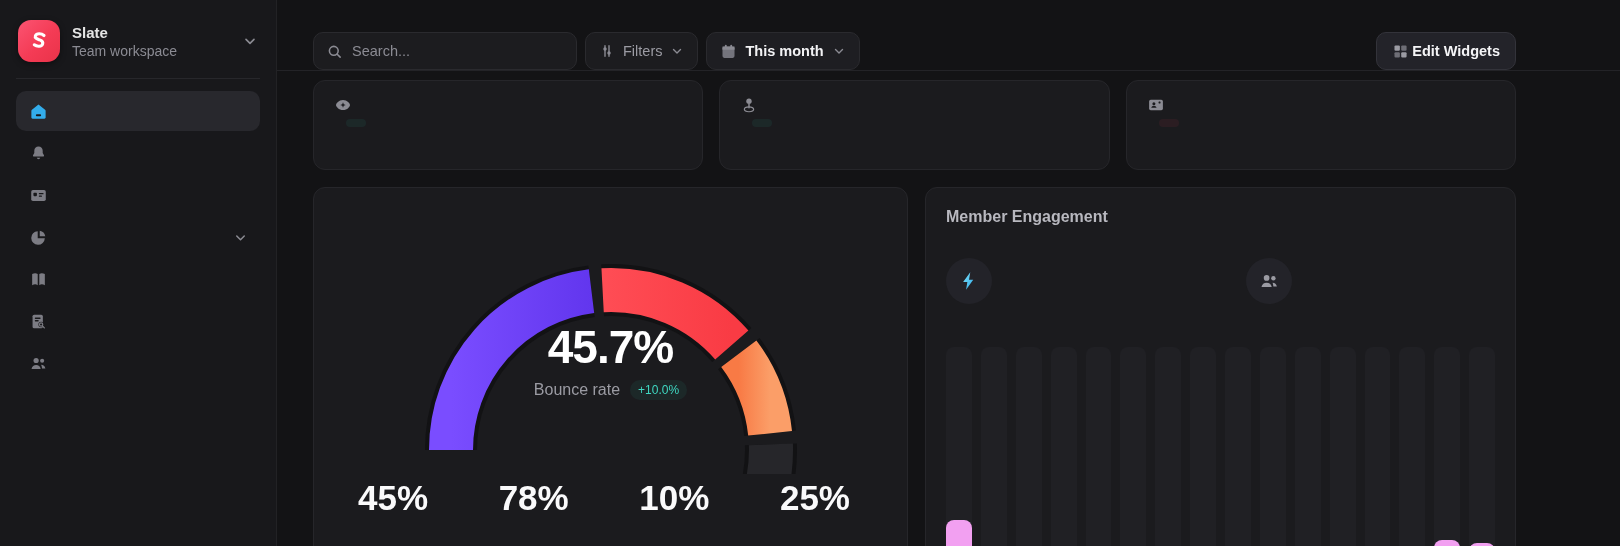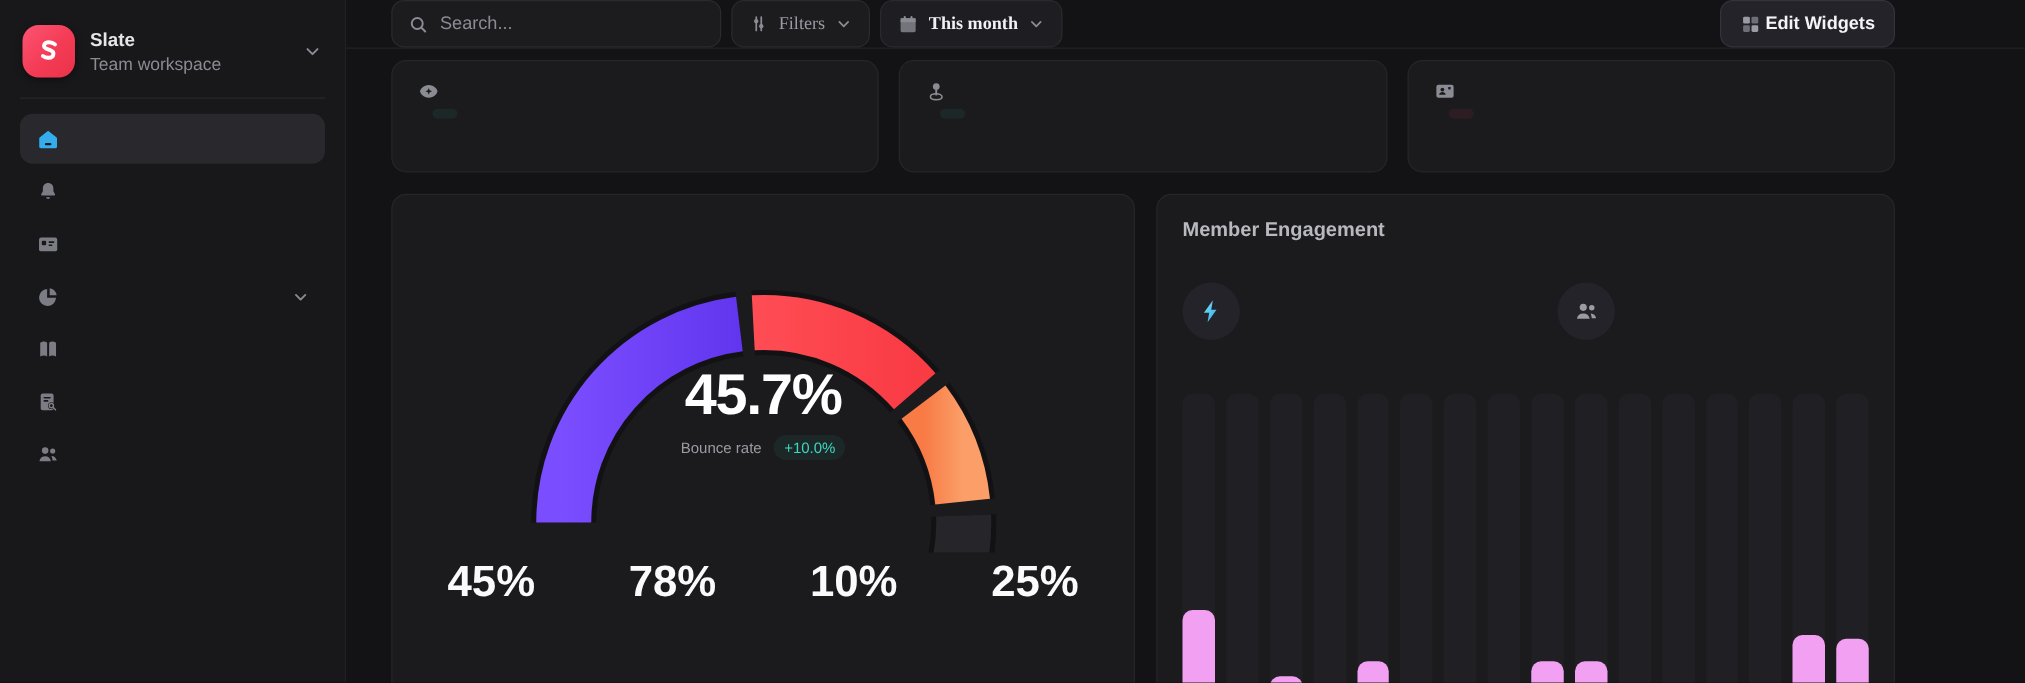--- a/index.html
+++ b/index.html
@@ -44,6 +44,7 @@
     height:87px; display:flex; align-items:center;
     padding:0 104px 0 36px; gap:8px;
     border-bottom:1px solid #232327;
+    margin-top:32px;
   }
   .searchbox {
     width:264px; height:38px; border-radius:10px;

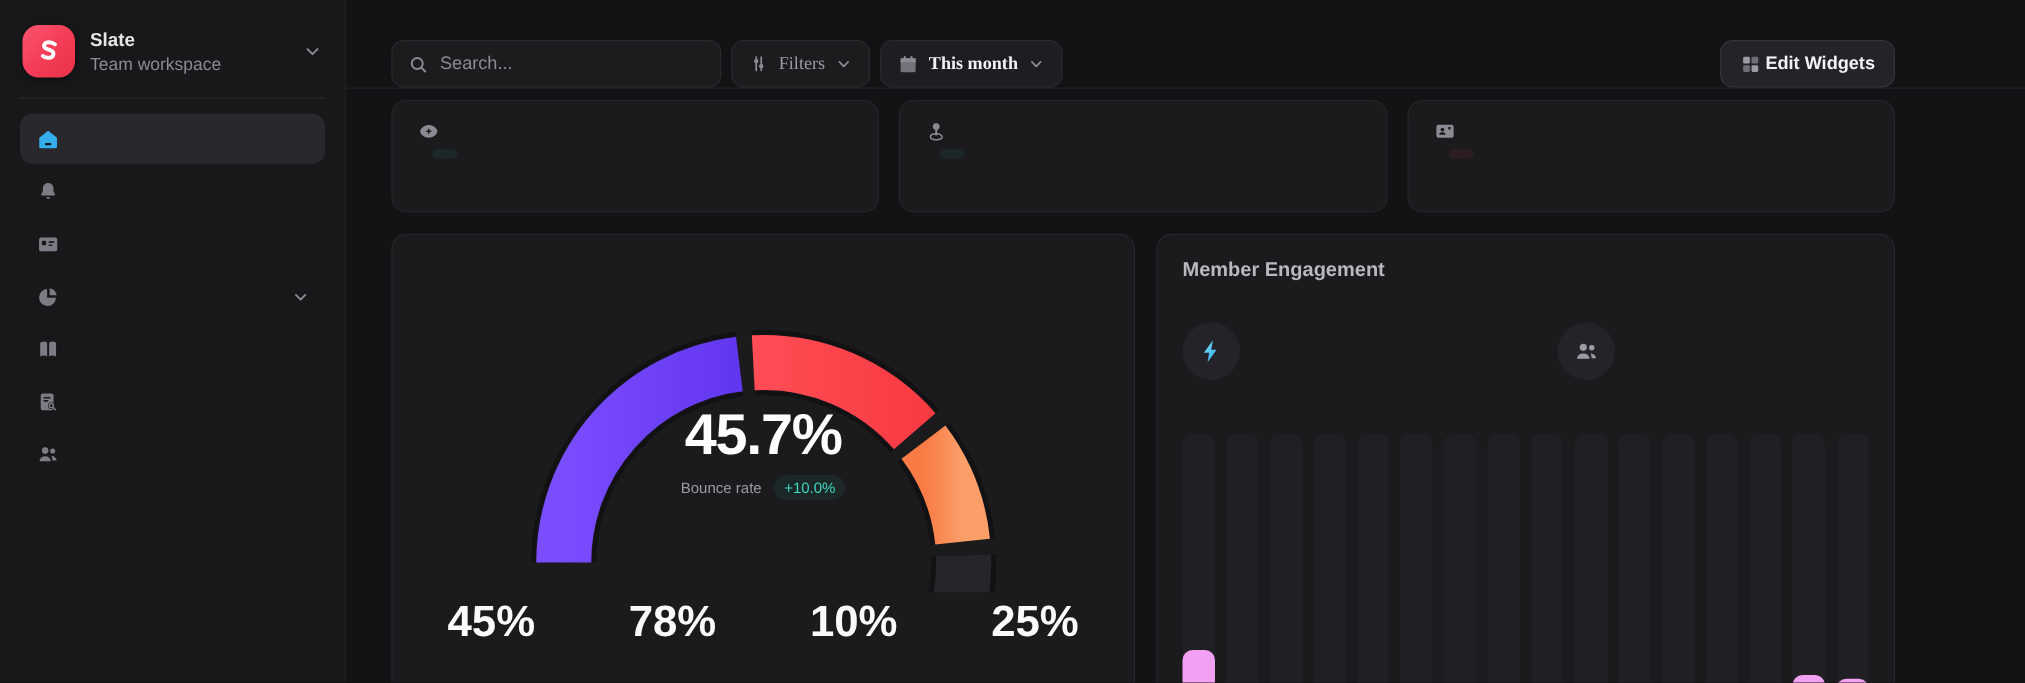--- a/index.html
+++ b/index.html
@@ -60,7 +60,7 @@
   .tb-btn {
     height:38px; border-radius:10px; border:1px solid #2a2a2e;
     background:#1c1c1f; display:flex; align-items:center; gap:8px;
-    padding:0 13px; font-size:14.5px; color:#9b9ba3; cursor:pointer;font-family:Liberation Serif, serif;
+    padding:0 13px; font-size:14.5px; color:#9b9ba3; cursor:pointer;
   }
   .tb-btn.light { color:#f2f2f4; font-weight:600; background:#1e1e22; }
   .edit-btn {

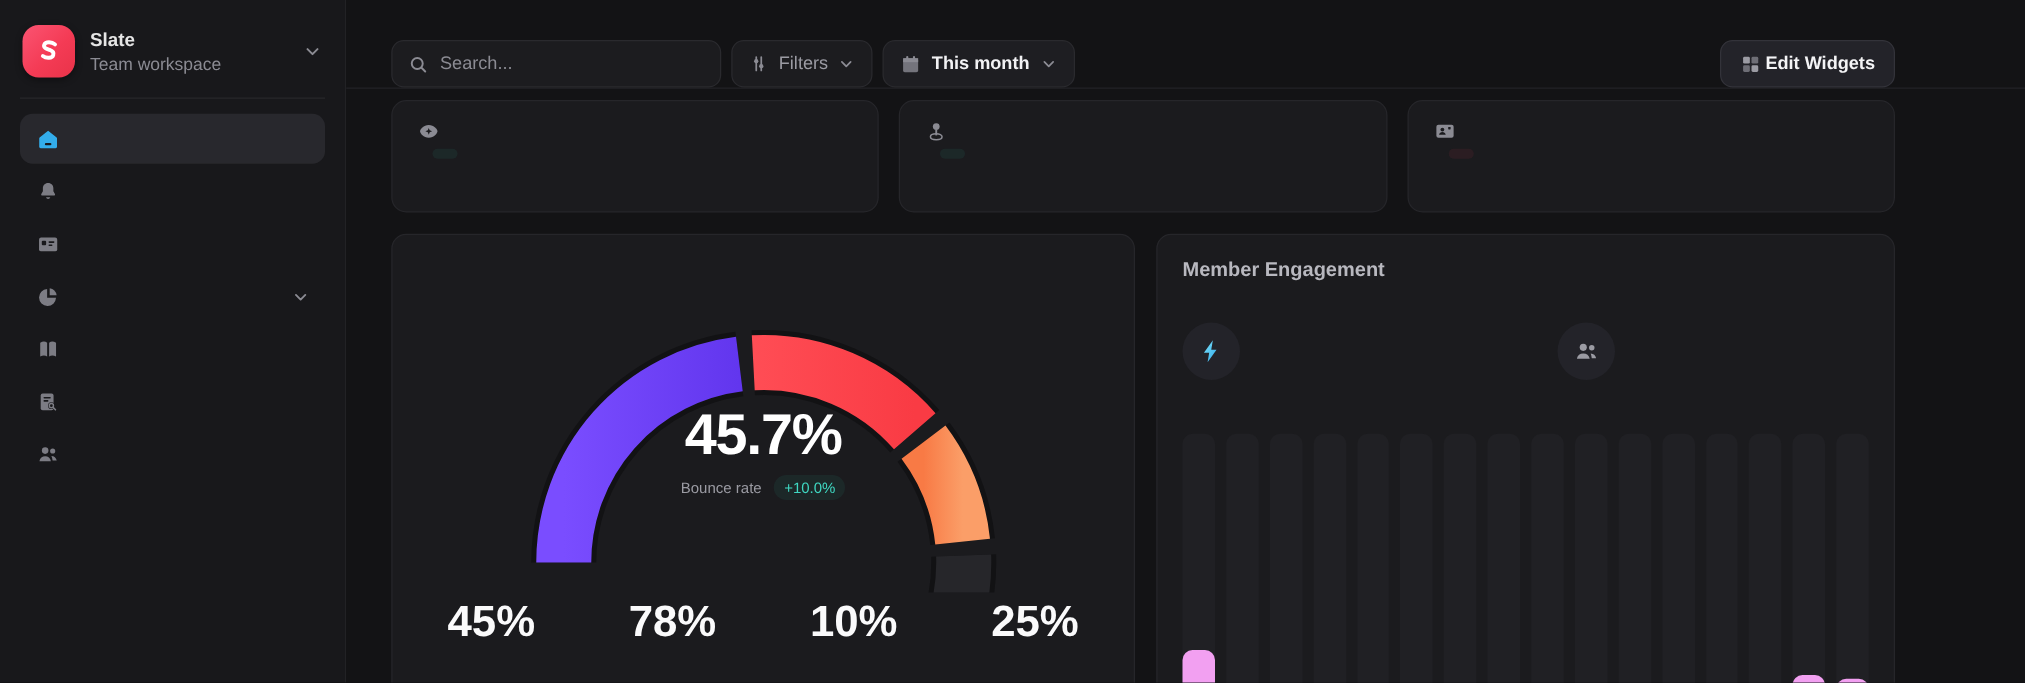--- a/index.html
+++ b/index.html
@@ -93,7 +93,7 @@
   .gauge-center { position:absolute; left:0; right:0; top:108px; text-align:center; }
   .gauge-value { font-size:46px; font-weight:600; color:#ffffff; letter-spacing:-1px; }
   .gauge-sub { margin-top:6px; display:flex; align-items:center; justify-content:center; gap:10px; }
-  .gauge-sub-label { font-size:12px; color:#9b9ba3; }
+  .gauge-sub-label { font-size:16px; color:#9b9ba3; }
   .pill.small { font-size:12px; padding:3px 8px; }
   .gauge-labels {
     position:absolute; left:0; right:0; top:290px;

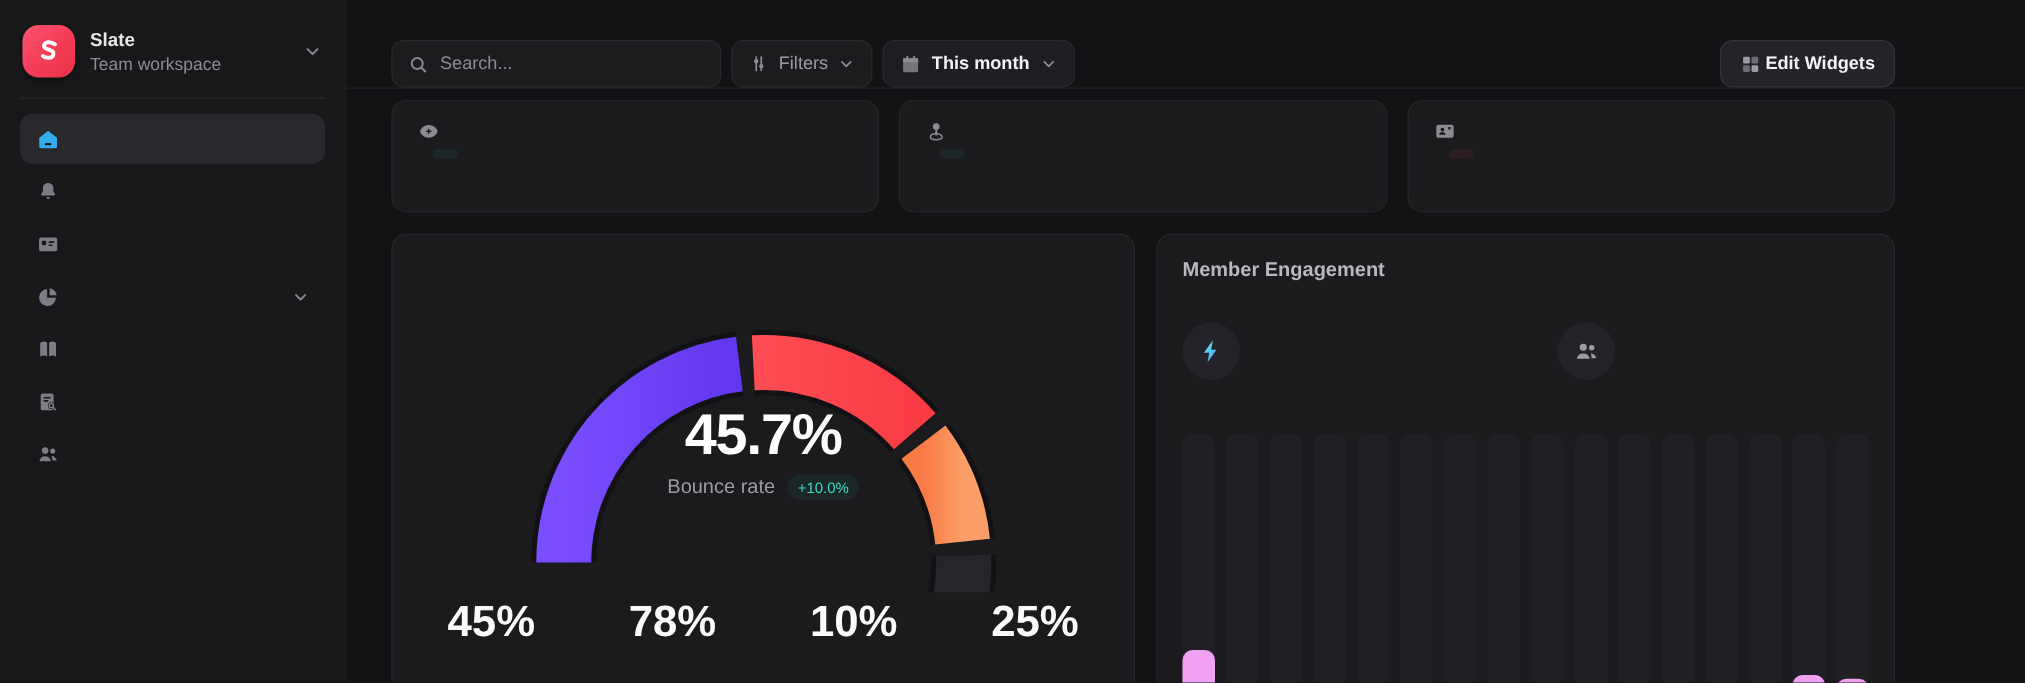--- a/index.html
+++ b/index.html
@@ -96,7 +96,7 @@
   .gauge-sub-label { font-size:16px; color:#9b9ba3; }
   .pill.small { font-size:12px; padding:3px 8px; }
   .gauge-labels {
-    position:absolute; left:0; right:0; top:290px;
+    position:absolute; left:0; right:13px; top:290px;
     display:flex; justify-content:space-between; padding:0 44px;text-align:center;
   }
   .gauge-labels span { font-size:35px; font-weight:600; color:#fafafb; }

